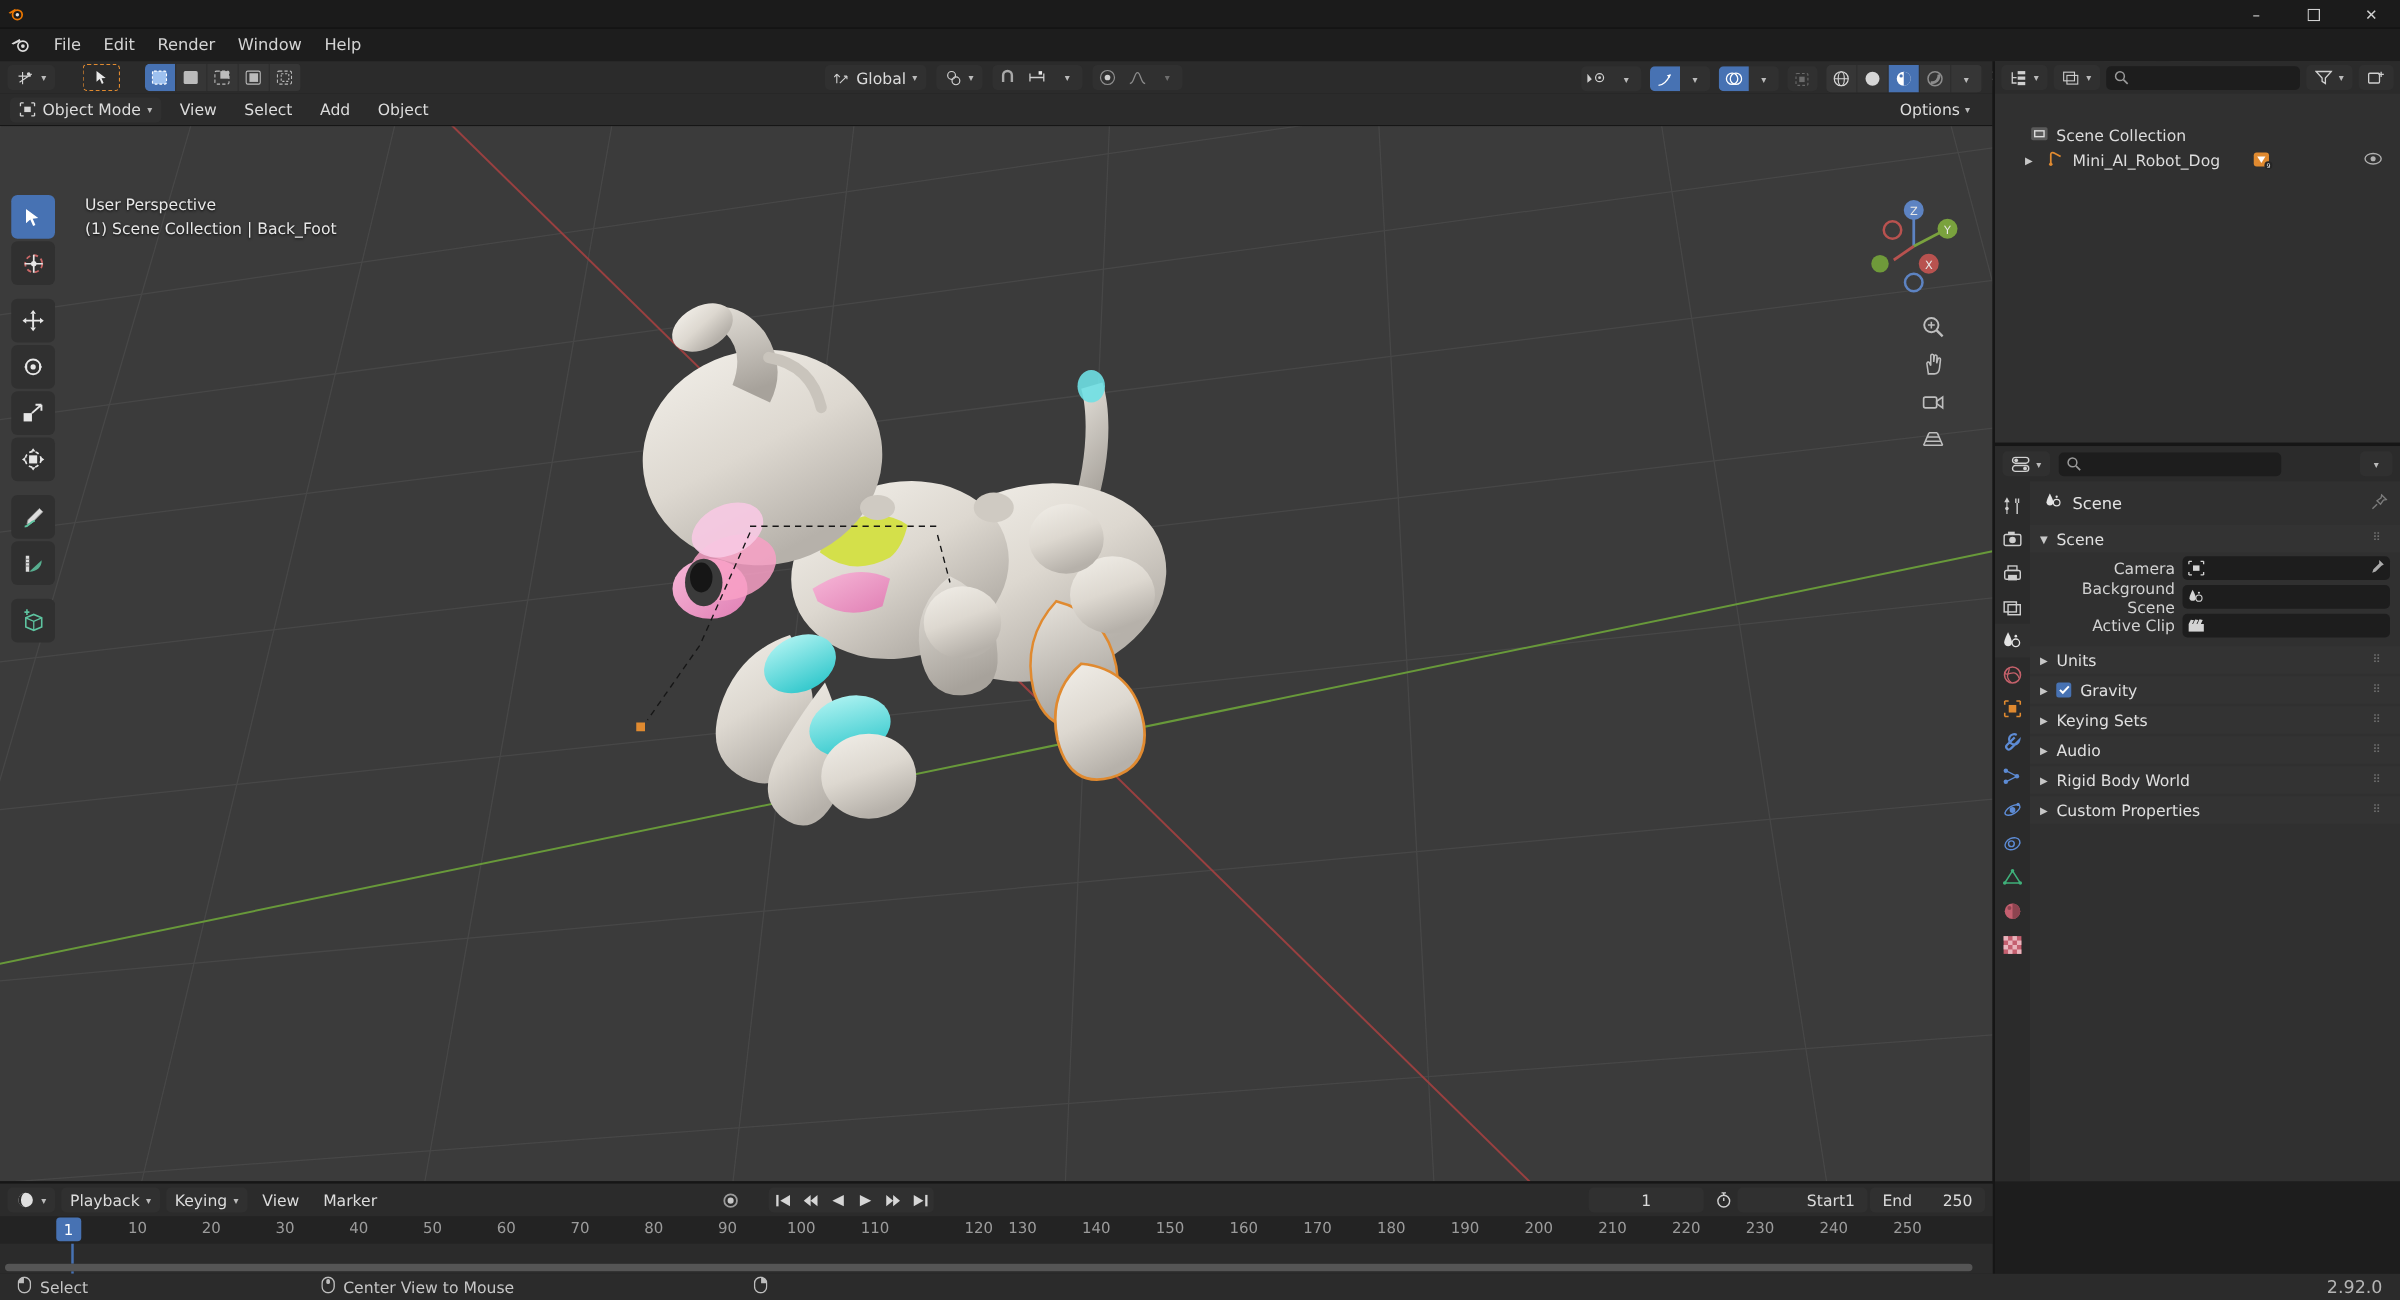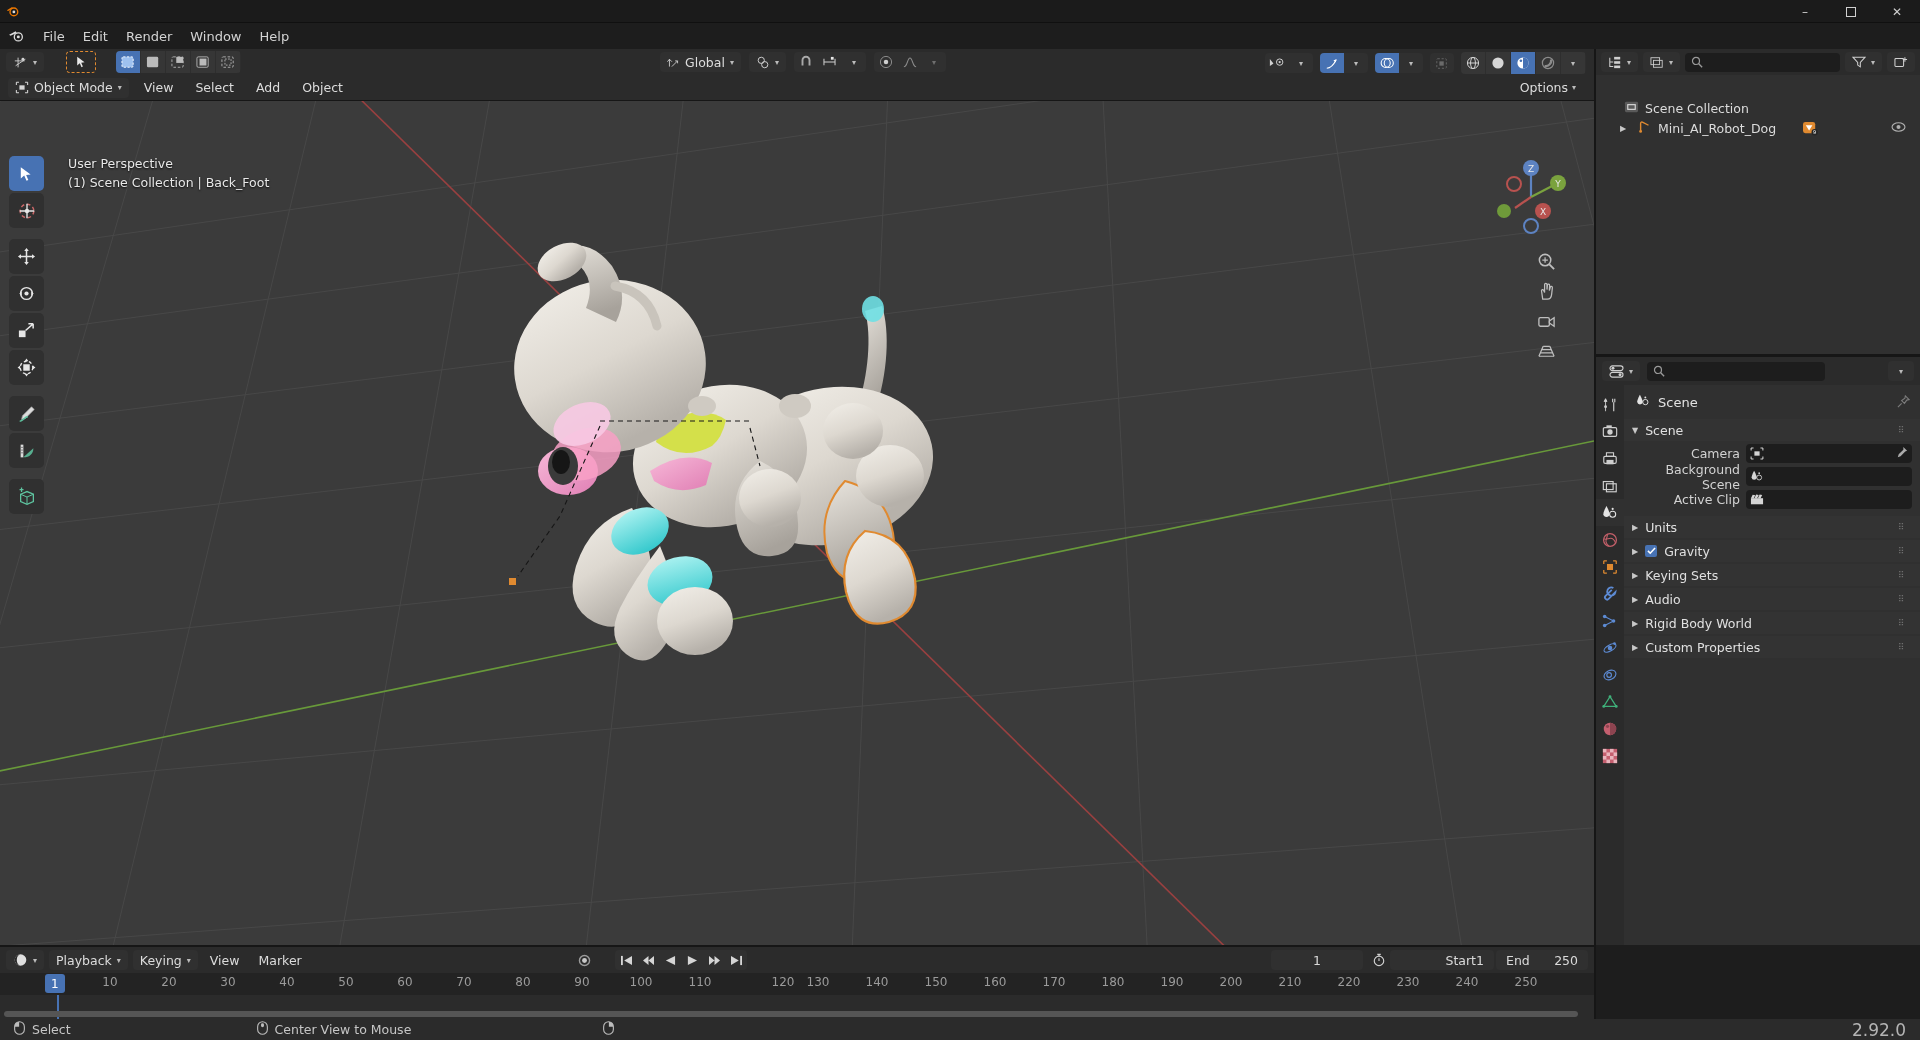--- a/index.html
+++ b/index.html
@@ -187,7 +187,7 @@
     font-size: 12.5px; color: #c6c6c6;
   }
   .status-item { display: flex; align-items: center; gap: 7px; }
-  .status-version { margin-left: auto; color: #b4b4b4; font-size: 17px; }
+  .status-version { margin-left: auto; color: #b4b4b4; font-size: 14px; }
   .sb-gap { width: 170px; }
 
   .vsplit { position:absolute; left:1594px; top:49px; width:2px; height:970px; background:#161616;}

